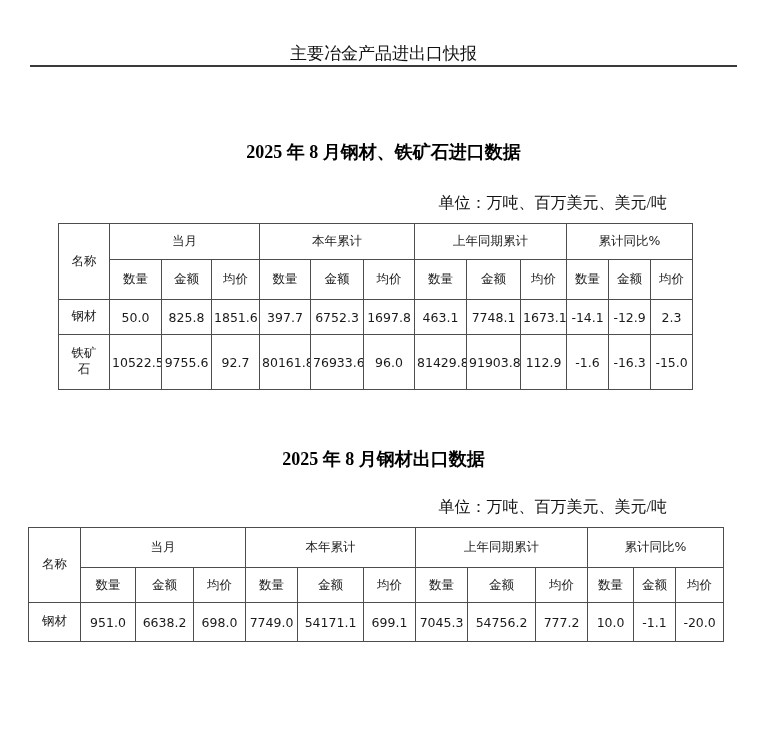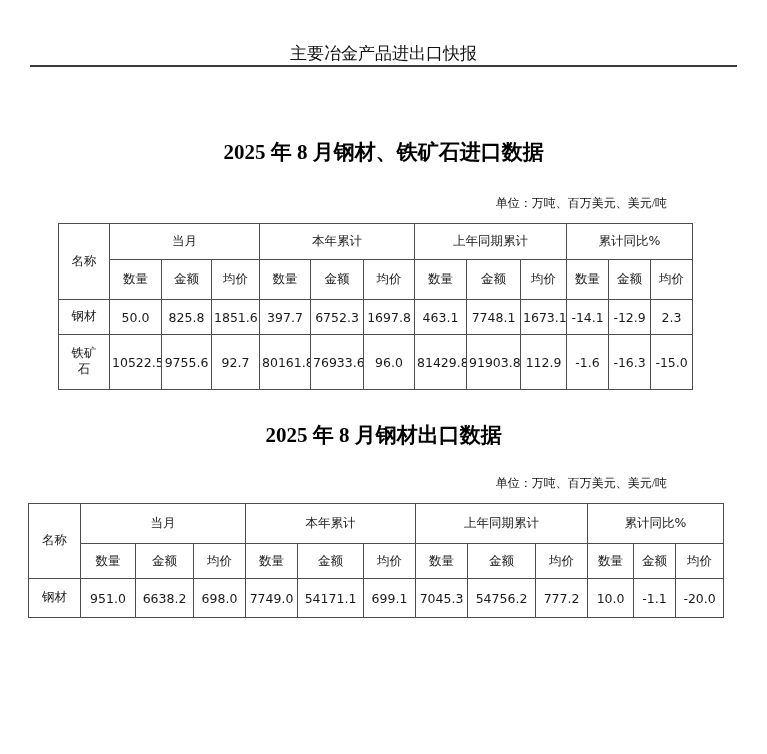--- a/index.html
+++ b/index.html
@@ -28,7 +28,7 @@
     text-align:center;
     font-family:"Liberation Serif","DejaVu Serif",serif;
     font-weight:bold;
-    font-size:21px;
+    font-size:18px;
     line-height:26px;
     color:#000;
   }

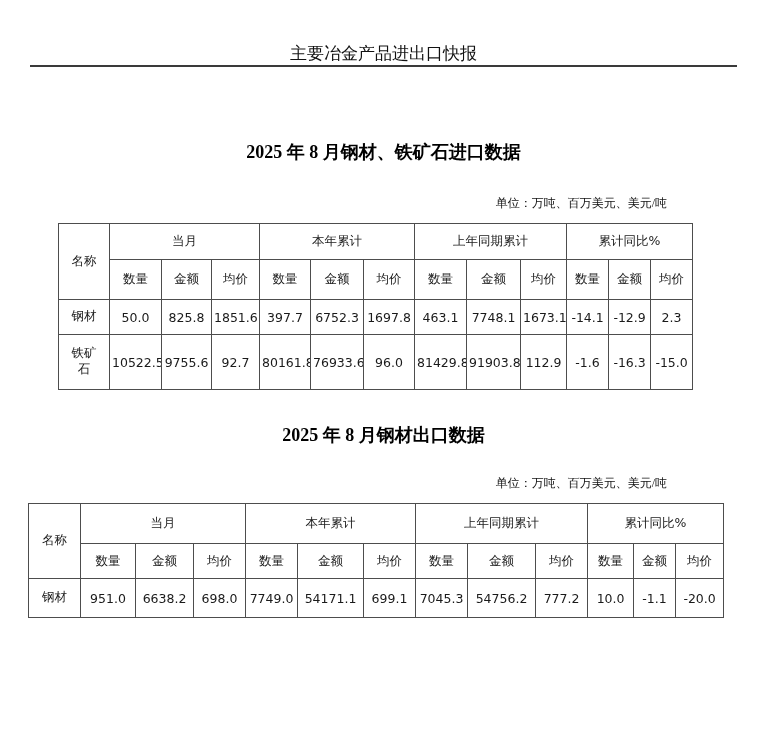--- a/index.html
+++ b/index.html
@@ -38,7 +38,7 @@
     text-align:right;
     margin:31px 100px 0 0;
     font-family:"Liberation Serif","DejaVu Serif",serif;
-    font-size:12px;
+    font-size:16px;
     line-height:14px;
     color:#111;
   }

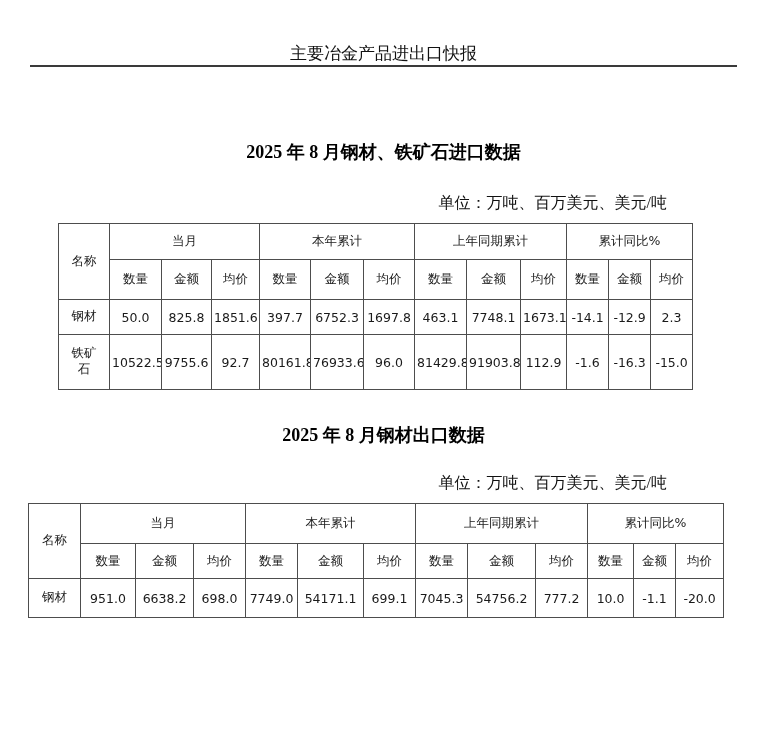--- a/index.html
+++ b/index.html
@@ -33,7 +33,7 @@
     color:#000;
   }
   .title-import { margin-top:72px; }
-  .title-export { margin-top:32px; }
+  .title-export { margin-top:56px; }
   .unit-note {
     text-align:right;
     margin:31px 100px 0 0;

